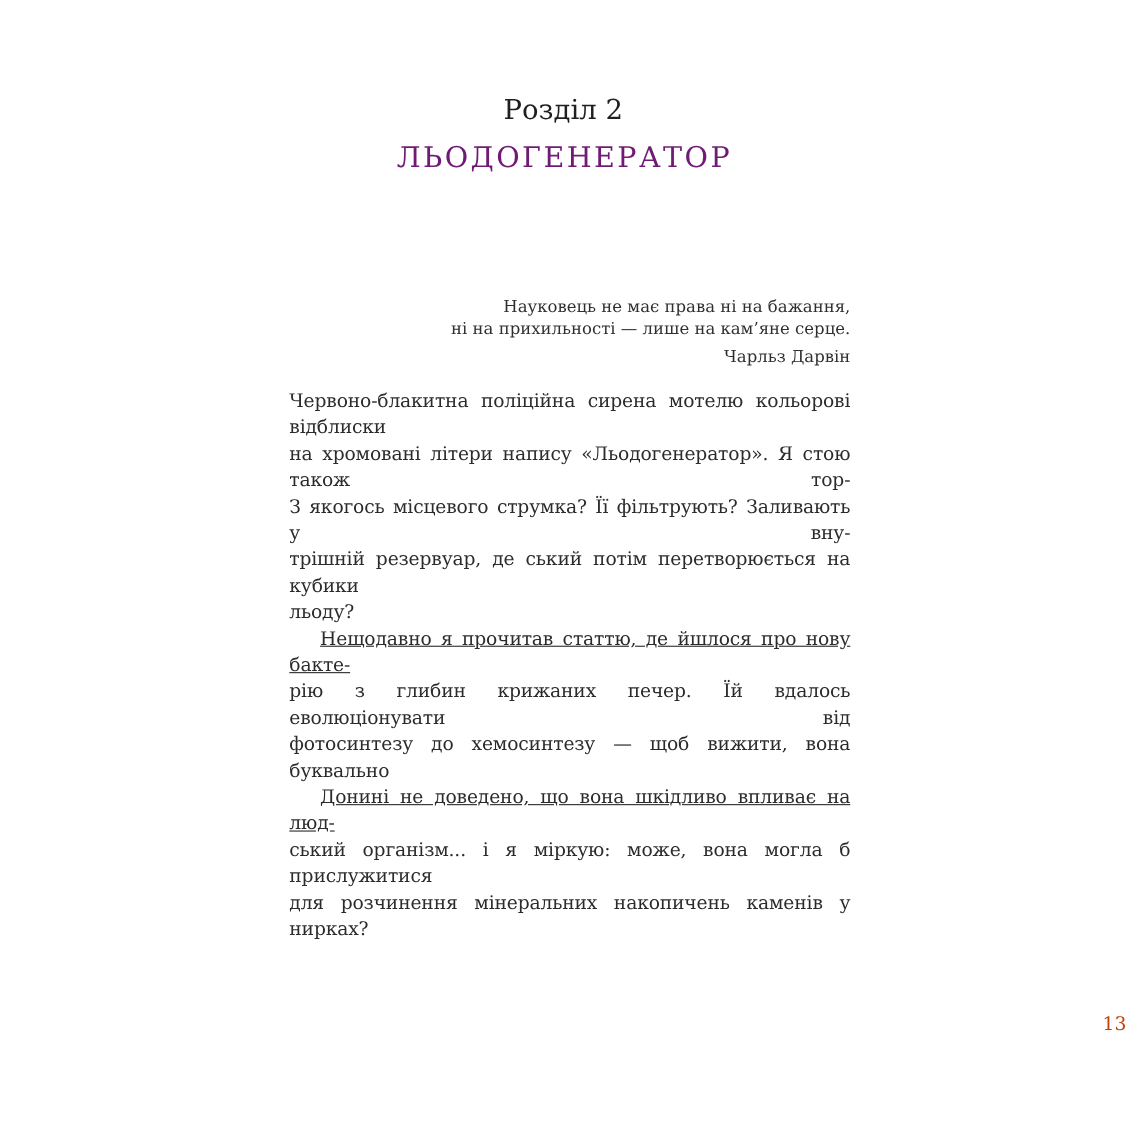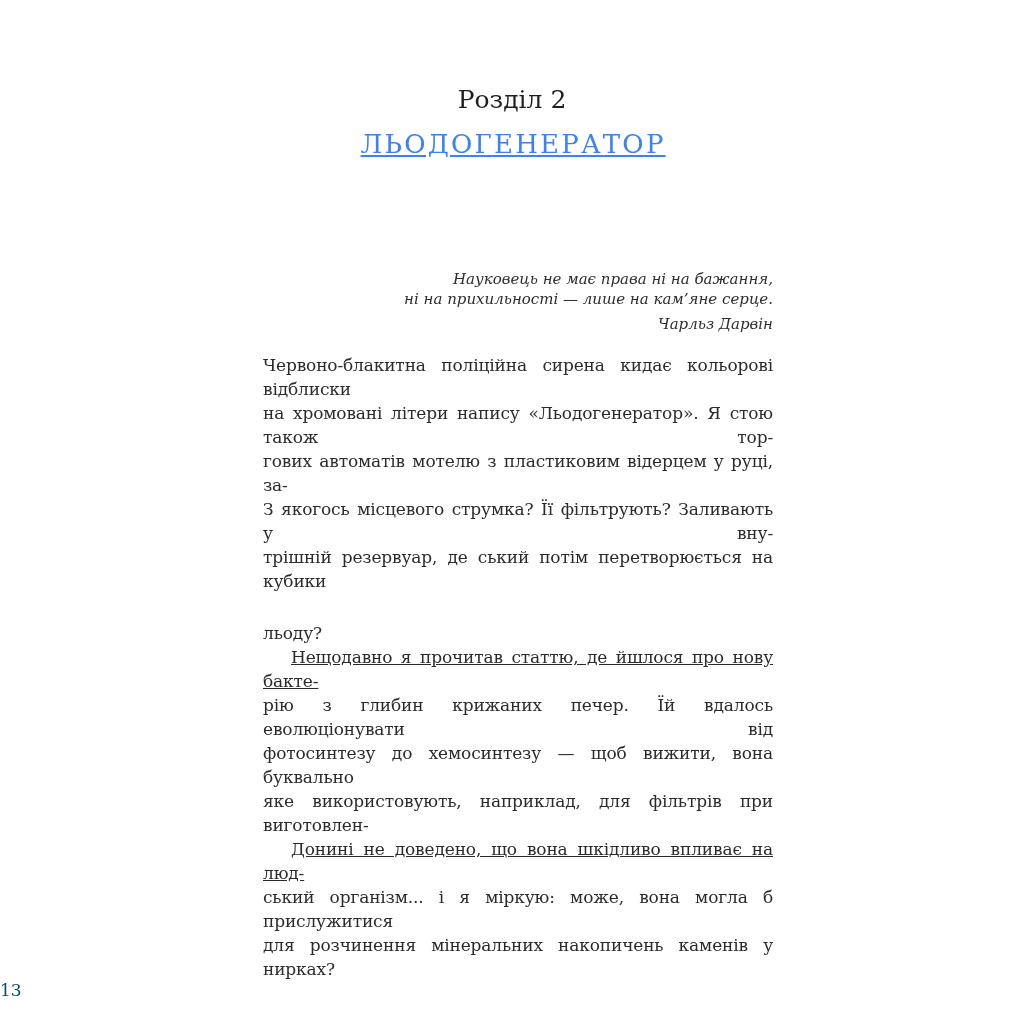--- a/index.html
+++ b/index.html
@@ -35,8 +35,7 @@
     font-size: 26px;
     letter-spacing: 2.2px;
     text-indent: 2.2px;
-    color: #3b82f6;
-    text-decoration: underline;
+    color: #701a75;
   }
   .epigraph {
     position: absolute;

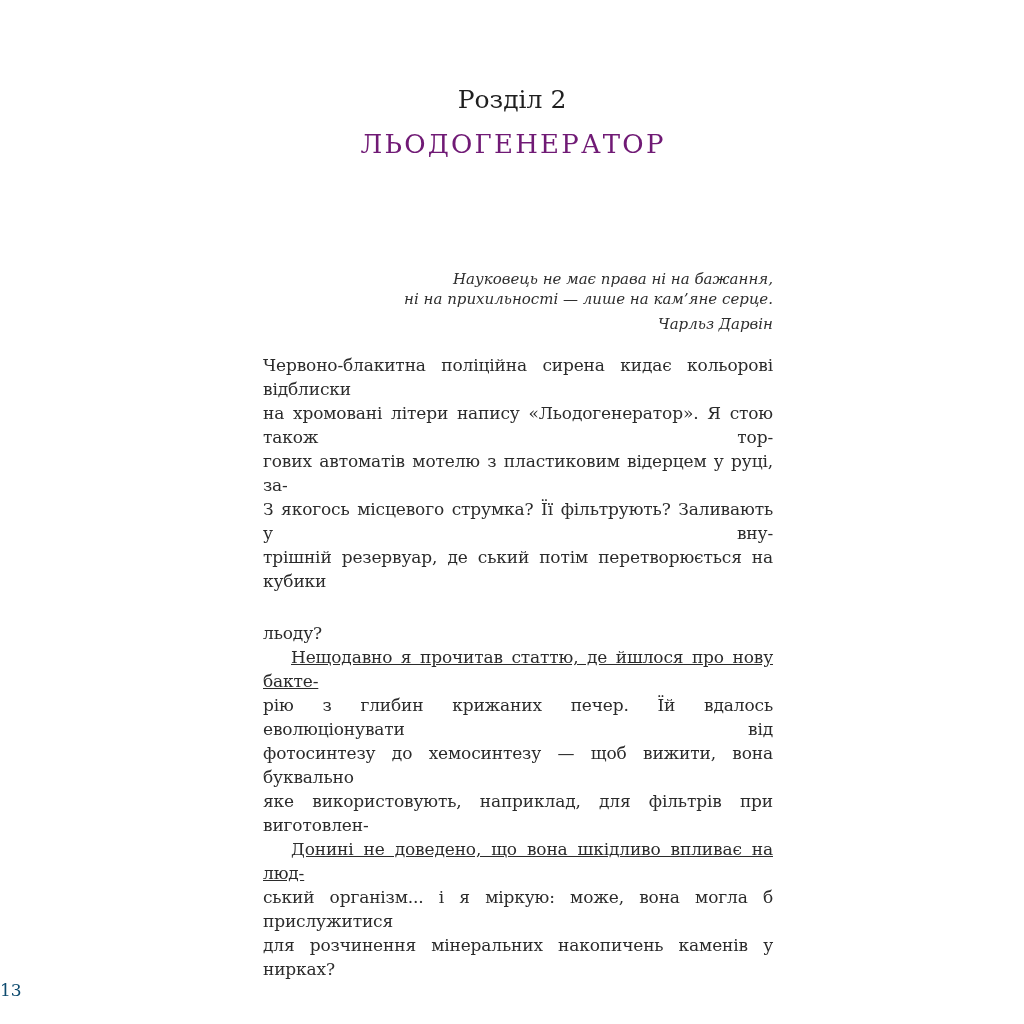--- a/index.html
+++ b/index.html
@@ -43,7 +43,6 @@
     right: 251px;
     width: 520px;
     text-align: right;
-    font-style: italic;
     font-size: 15px;
     line-height: 20px;
     color: #2e2e2e;

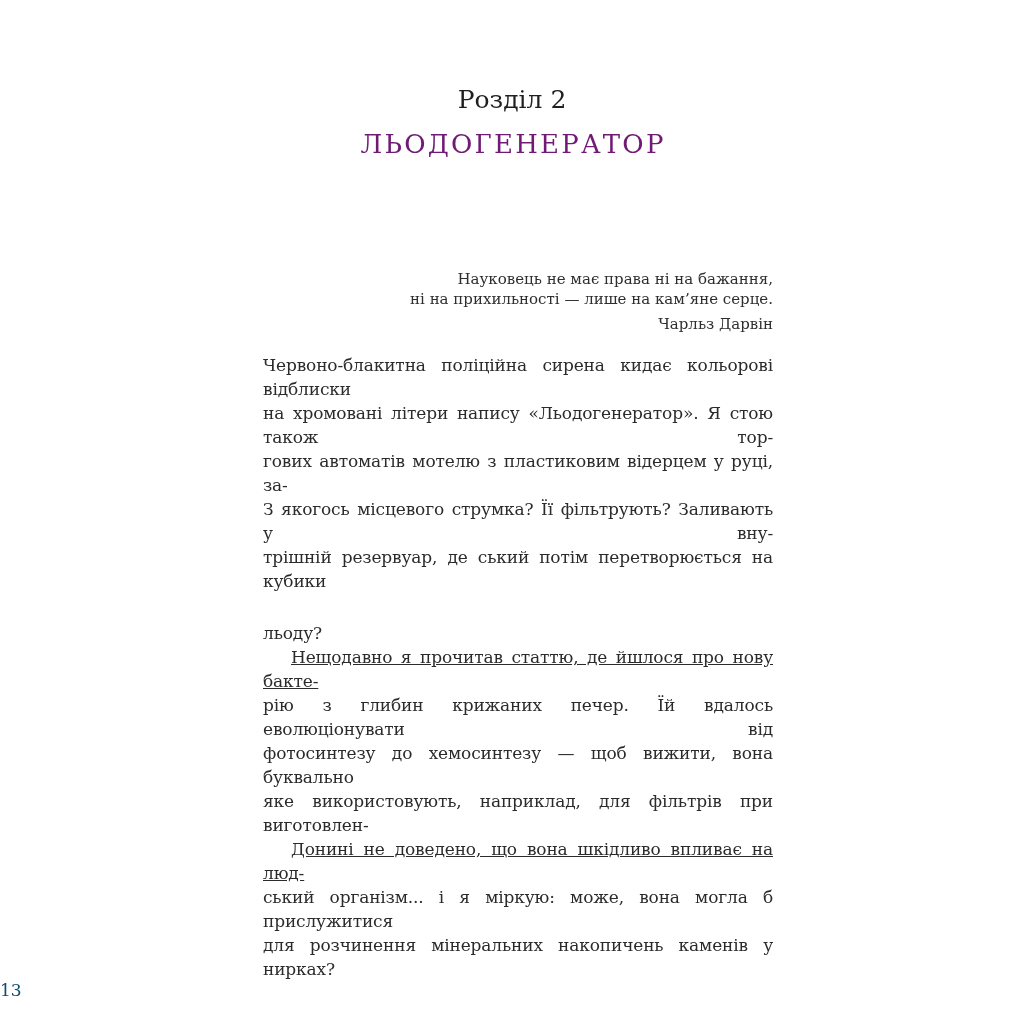--- a/index.html
+++ b/index.html
@@ -102,7 +102,7 @@
 
   <div class="body-text">
       <div class="paragraph">
-        <div class="line">Червоно-блакитна поліційна сирена кидає кольорові відблиски</div>
+        <div class="line">Червоно-блакитна поліційна сирена мотелю кольорові відблиски</div>
         <div class="line">на хромовані літери напису «Льодогенератор». Я стою також тор-</div>
         <div class="line">гових автоматів мотелю з пластиковим відерцем у руці, за-</div>
         <div class="line">З якогось місцевого струмка? Її фільтрують? Заливають у вну-</div>

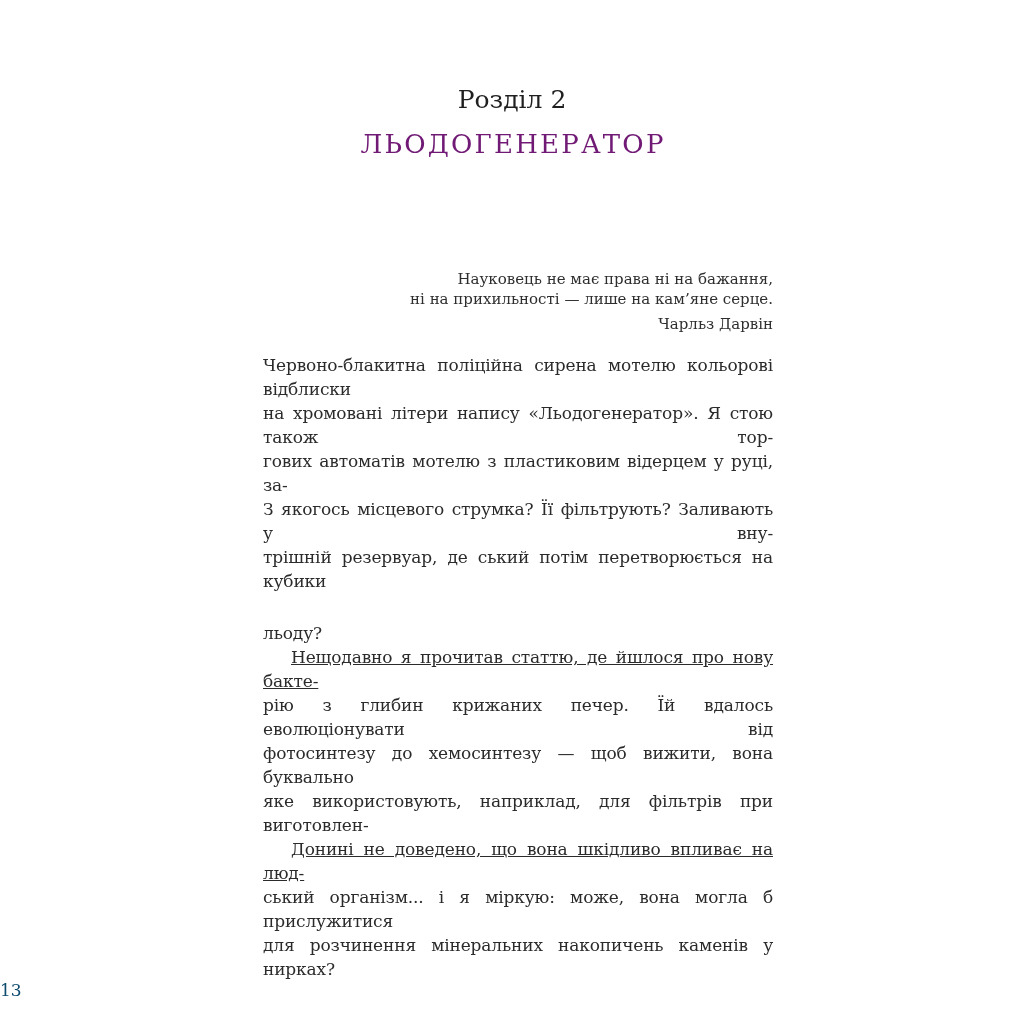--- a/index.html
+++ b/index.html
@@ -104,7 +104,6 @@
       <div class="paragraph">
         <div class="line">Червоно-блакитна поліційна сирена мотелю кольорові відблиски</div>
         <div class="line">на хромовані літери напису «Льодогенератор». Я стою також тор-</div>
-        <div class="line">гових автоматів мотелю з пластиковим відерцем у руці, за-</div>
         <div class="line">З якогось місцевого струмка? Її фільтрують? Заливають у вну-</div>
         <div class="line">трішній резервуар, де ський потім перетворюється на кубики</div>
         <div class="line last">льоду?</div>

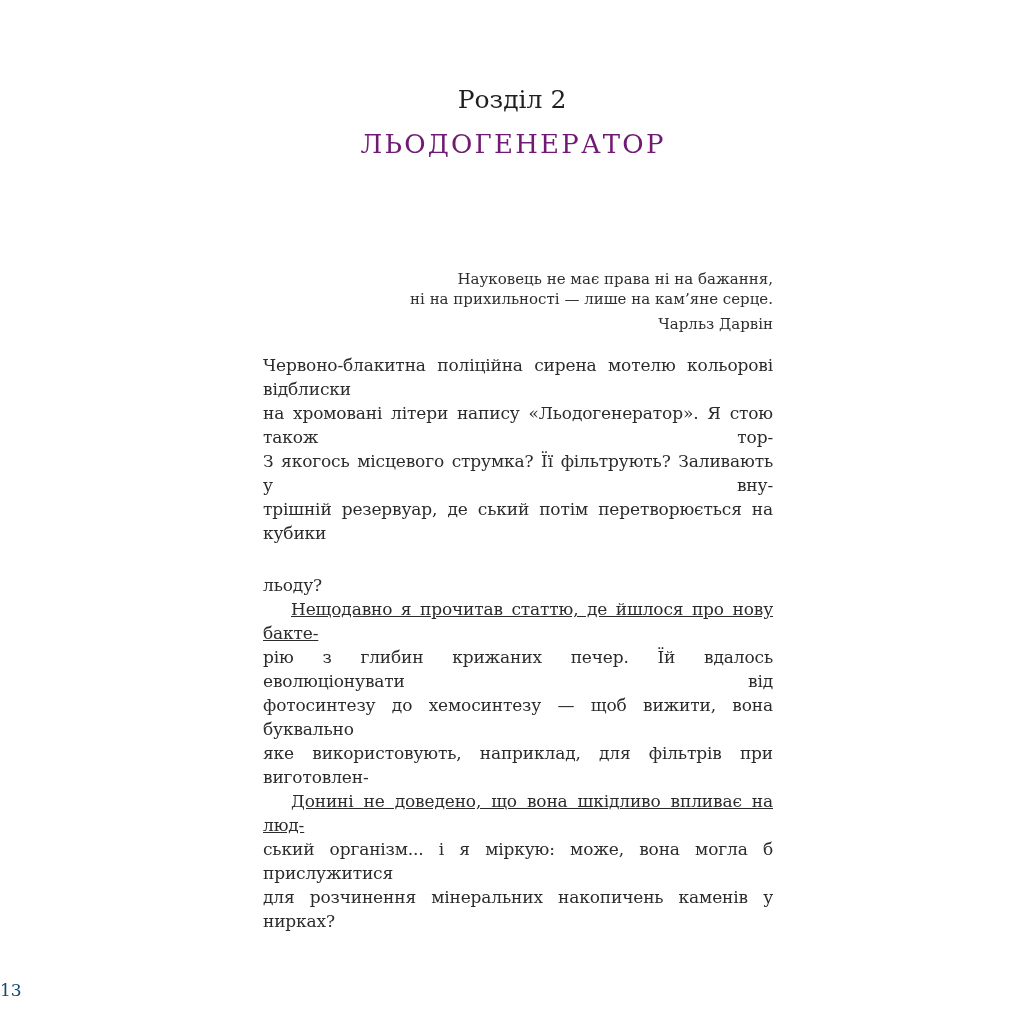--- a/index.html
+++ b/index.html
@@ -67,7 +67,6 @@
   }
   .body-text .line.last {
     text-align-last: left;
-    margin-top: 28px;
   }
   .body-text .line.first {
     text-indent: 28px;

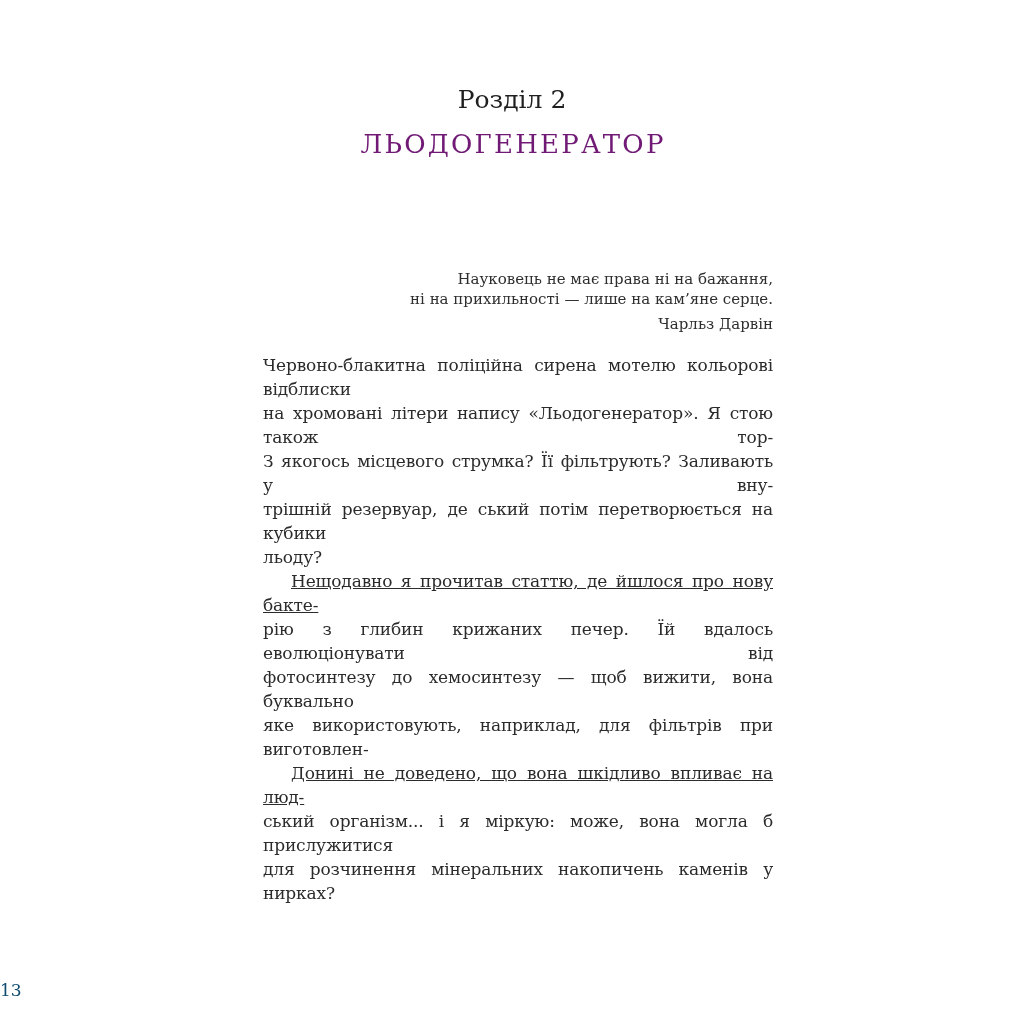--- a/index.html
+++ b/index.html
@@ -111,7 +111,6 @@
         <div class="line first">Нещодавно я прочитав статтю, де йшлося про нову бакте-</div>
         <div class="line">рію з глибин крижаних печер. Їй вдалось еволюціонувати від</div>
         <div class="line">фотосинтезу до хемосинтезу — щоб вижити, вона буквально</div>
-        <div class="line">яке використовують, наприклад, для фільтрів при виготовлен-</div>
       </div>
       <div class="paragraph">
         <div class="line first">Донині не доведено, що вона шкідливо впливає на люд-</div>

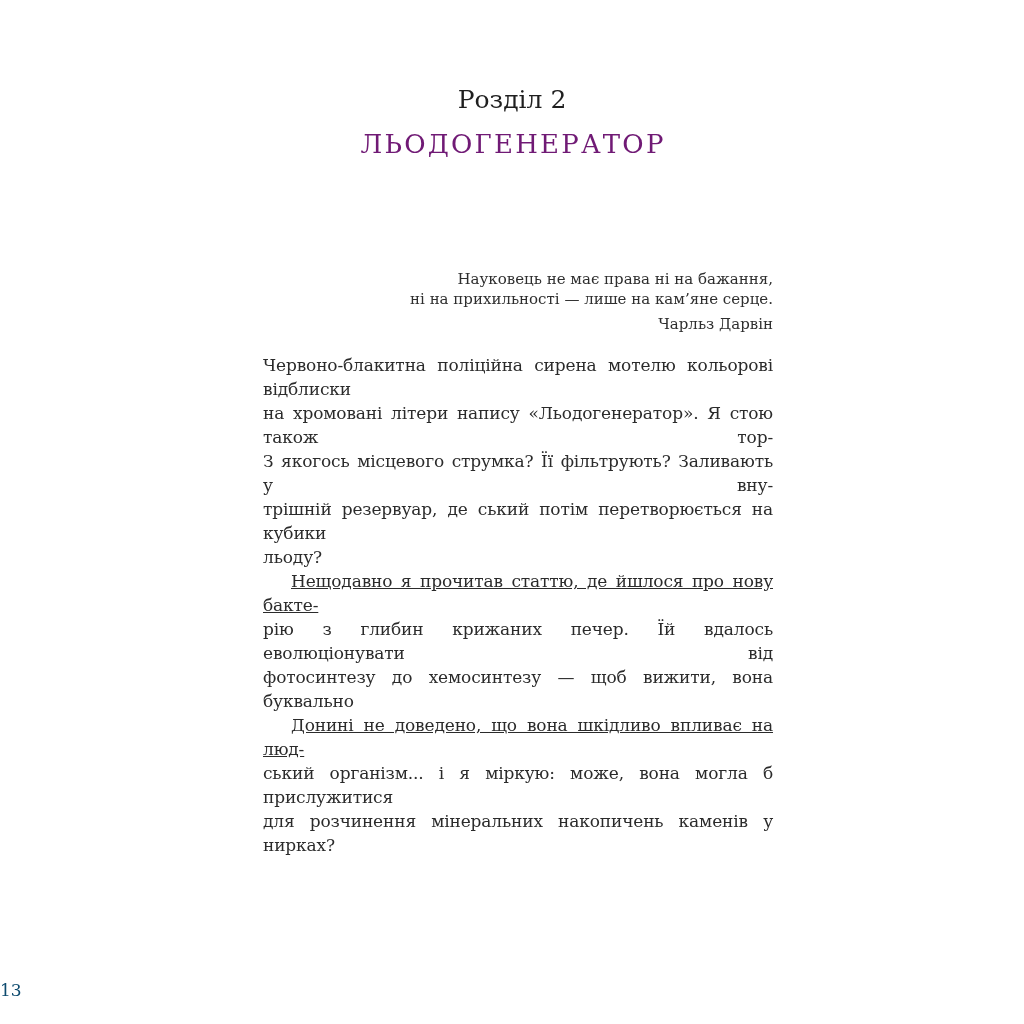--- a/index.html
+++ b/index.html
@@ -74,12 +74,12 @@
   }
   .page-number {
     position: absolute;
-    top: 980px;
+    top: 921px;
     left: 0;
     width: 100%;
-    text-align: left;
+    text-align: right;
     font-size: 17px;
-    color: #0c4a6e;
+    color: #c2410c;
   }
 </style>
 </head>

